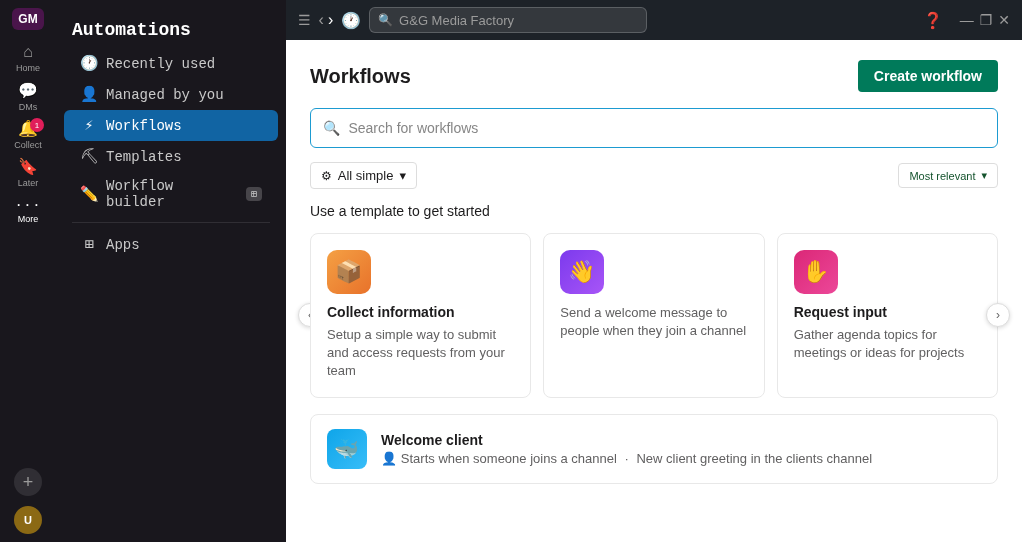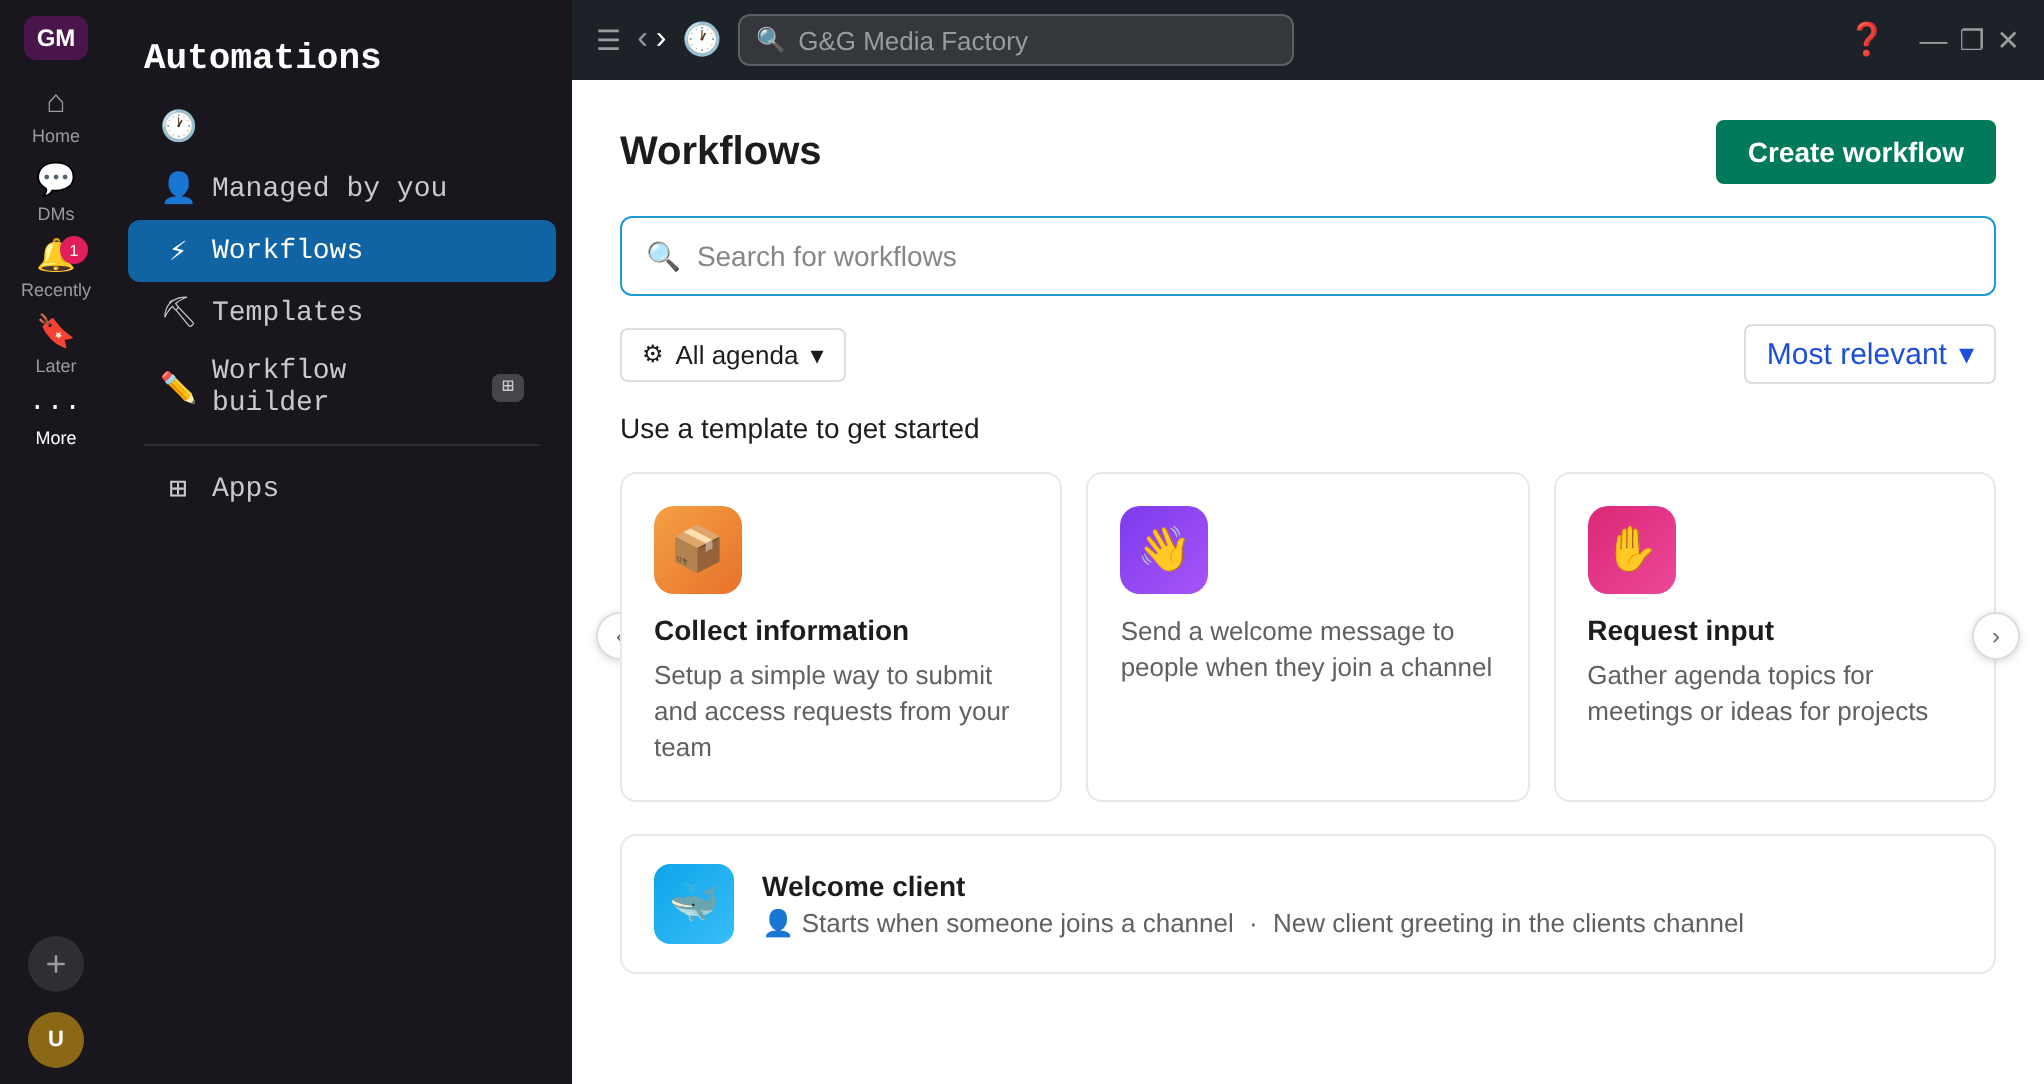--- a/index.html
+++ b/index.html
@@ -271,6 +271,7 @@
 
   <div class="sidebar-item">
     <span class="item-icon">🕐</span>
+    <span class="item-label">Recently used</span>
   </div>
   <div class="sidebar-item">
     <span class="item-icon">👤</span>

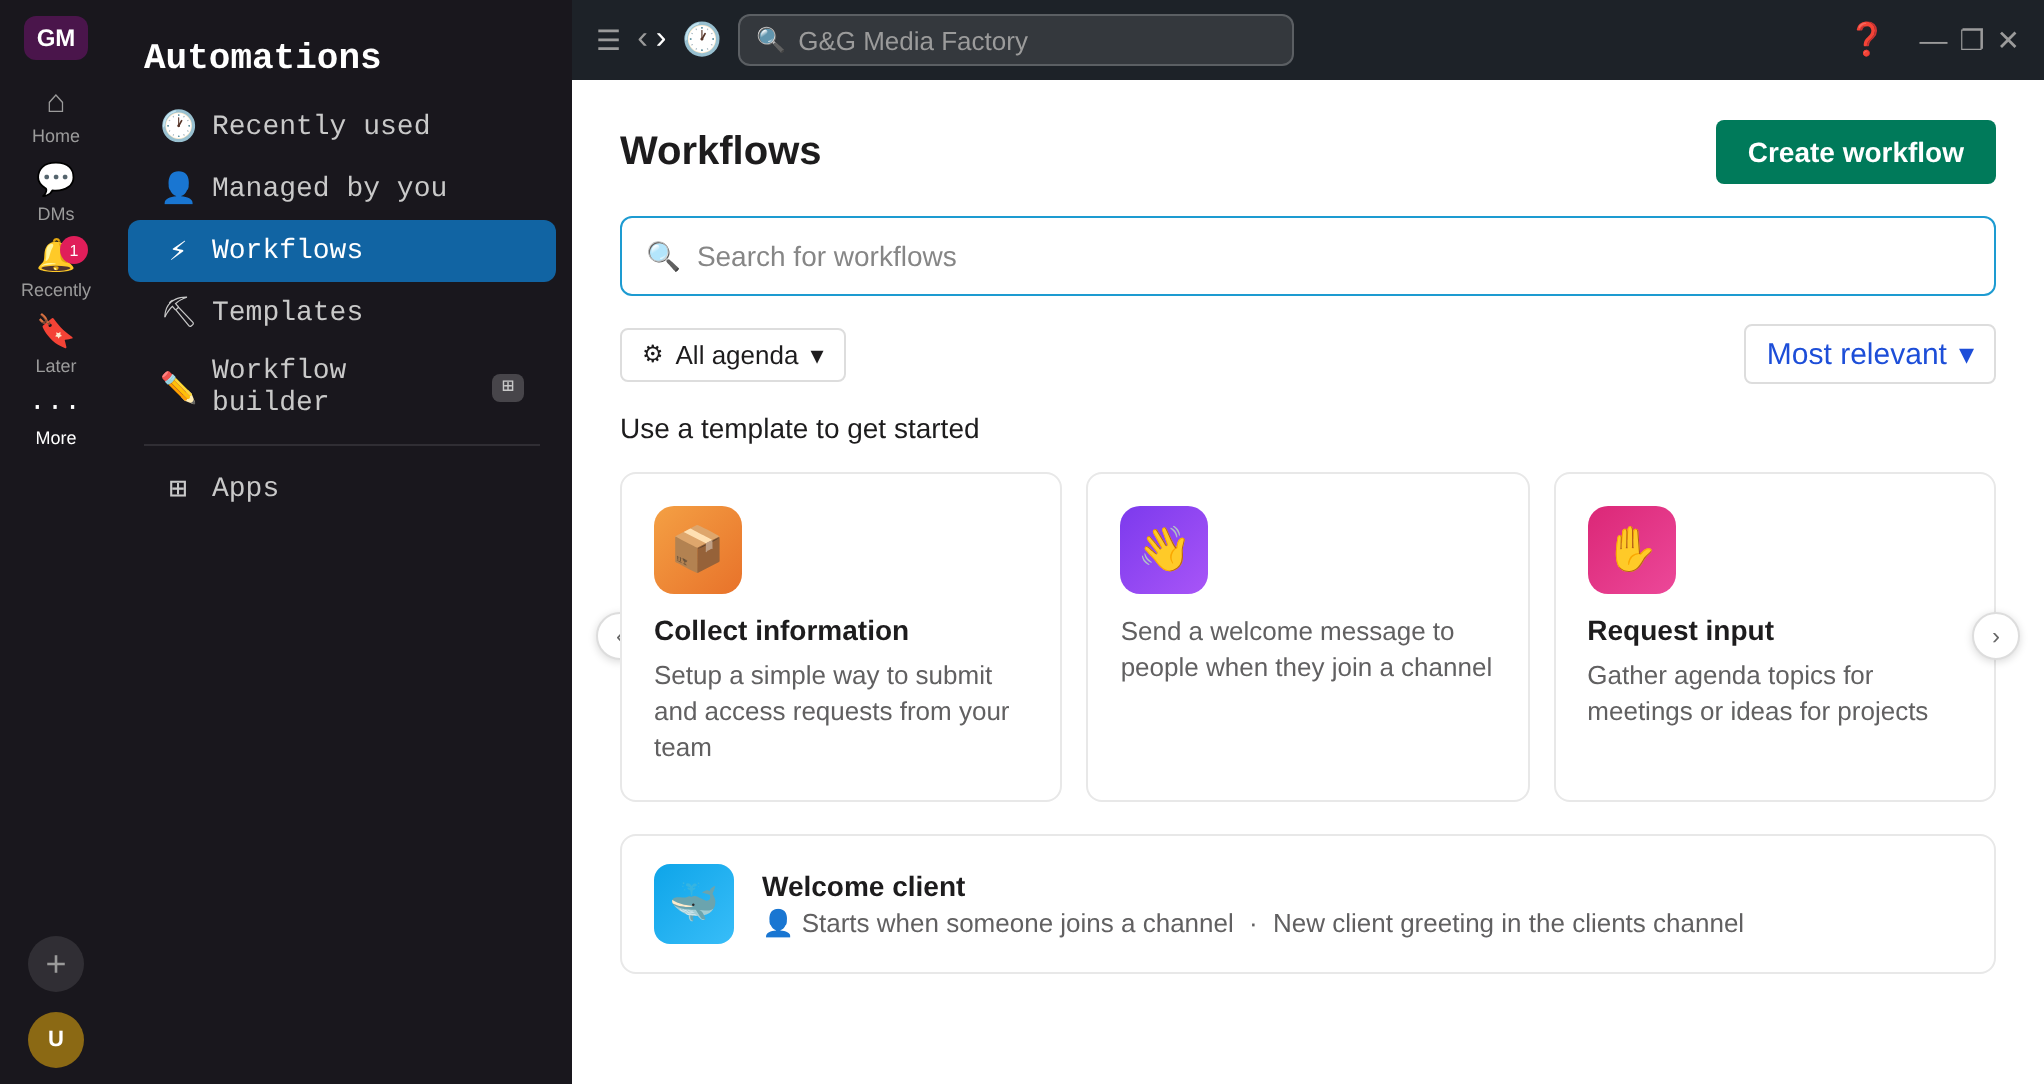--- a/index.html
+++ b/index.html
@@ -248,7 +248,7 @@
   <div class="nav-item" style="position:relative;">
     <span class="nav-icon">🔔</span>
     <span class="badge">1</span>
-    <span class="nav-label">Recently</span>
+    <span class="nav-label">Collect</span>
   </div>
   <div class="nav-item">
     <span class="nav-icon">🔖</span>

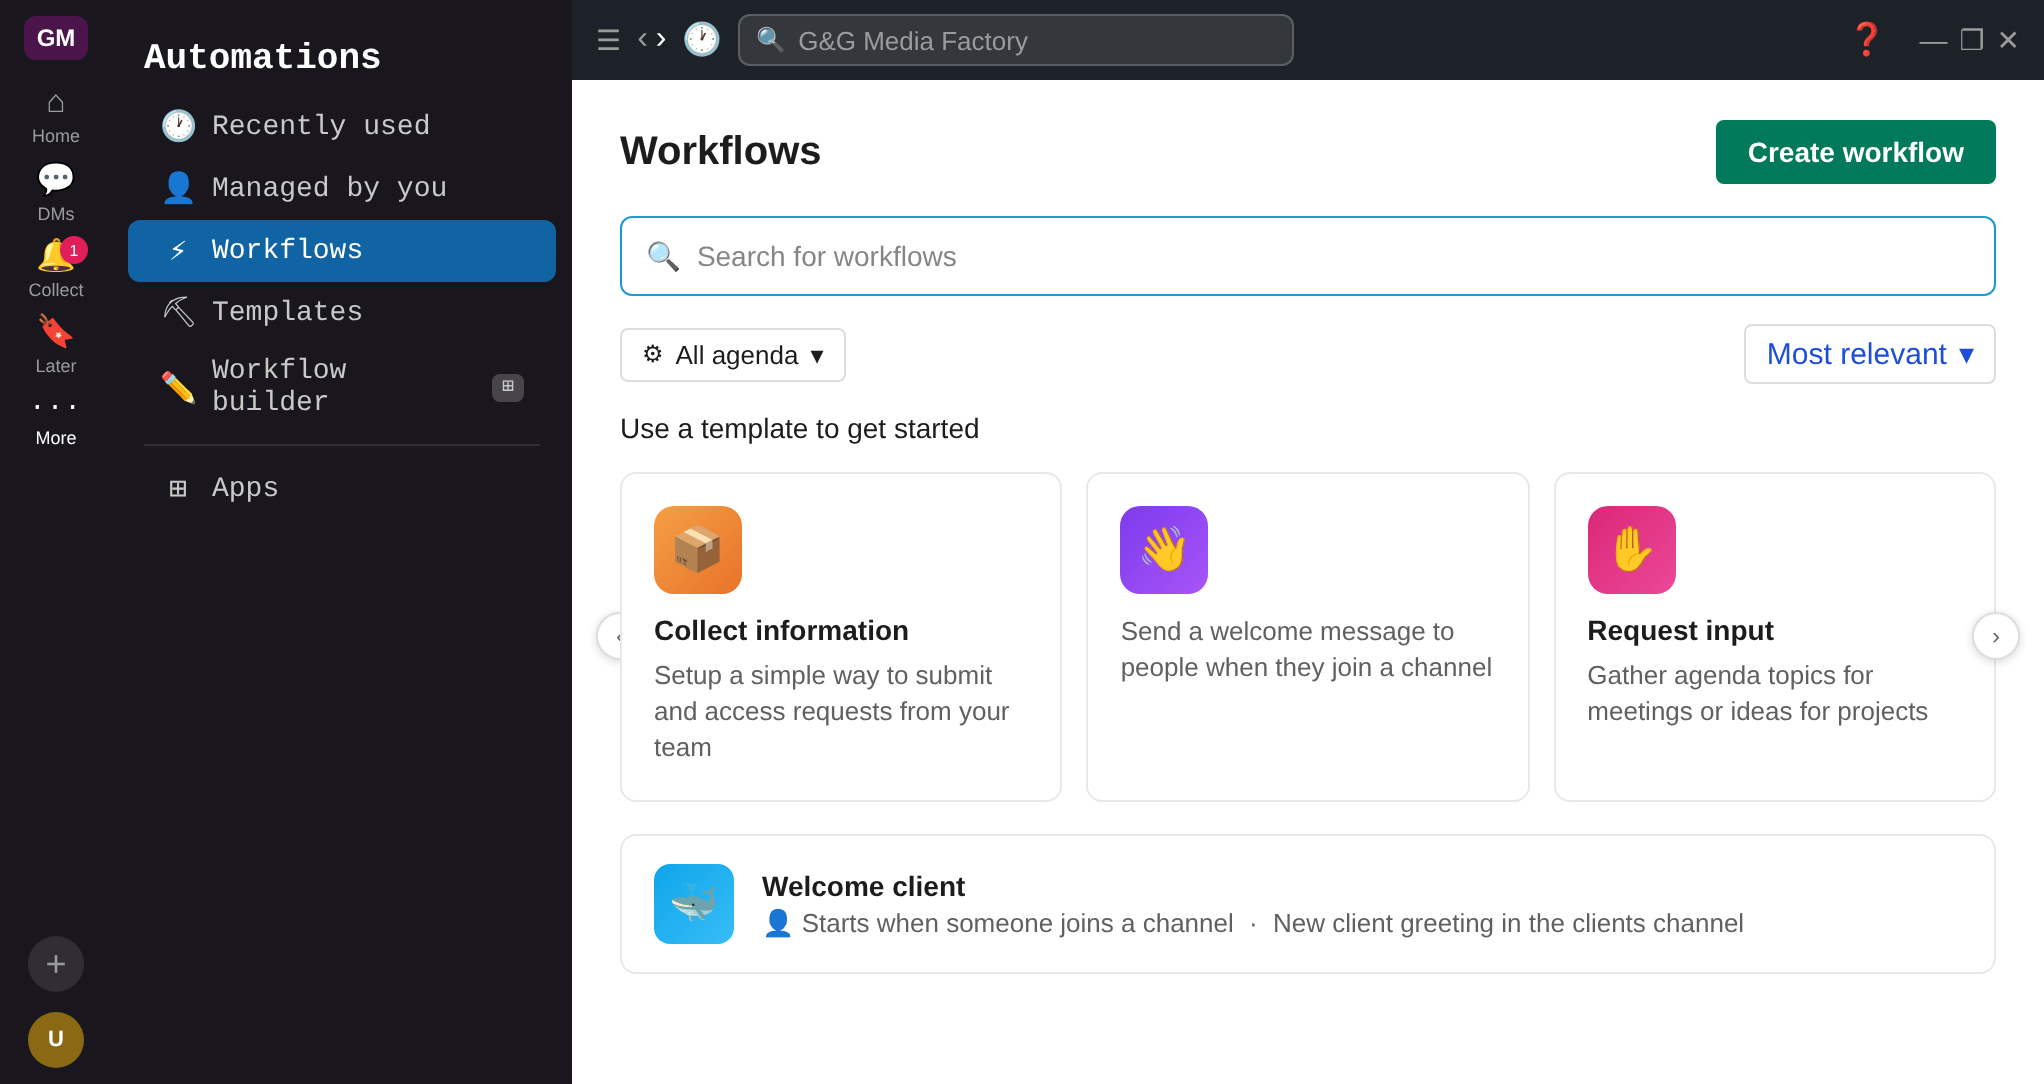--- a/index.html
+++ b/index.html
@@ -334,7 +334,7 @@
     <div class="filter-row">
       <button class="filter-btn">
         <span class="filter-icon">⚙</span>
-        <span>All agenda</span>
+        <span>All simple</span>
         <span>▾</span>
       </button>
       <button class="relevance-btn">

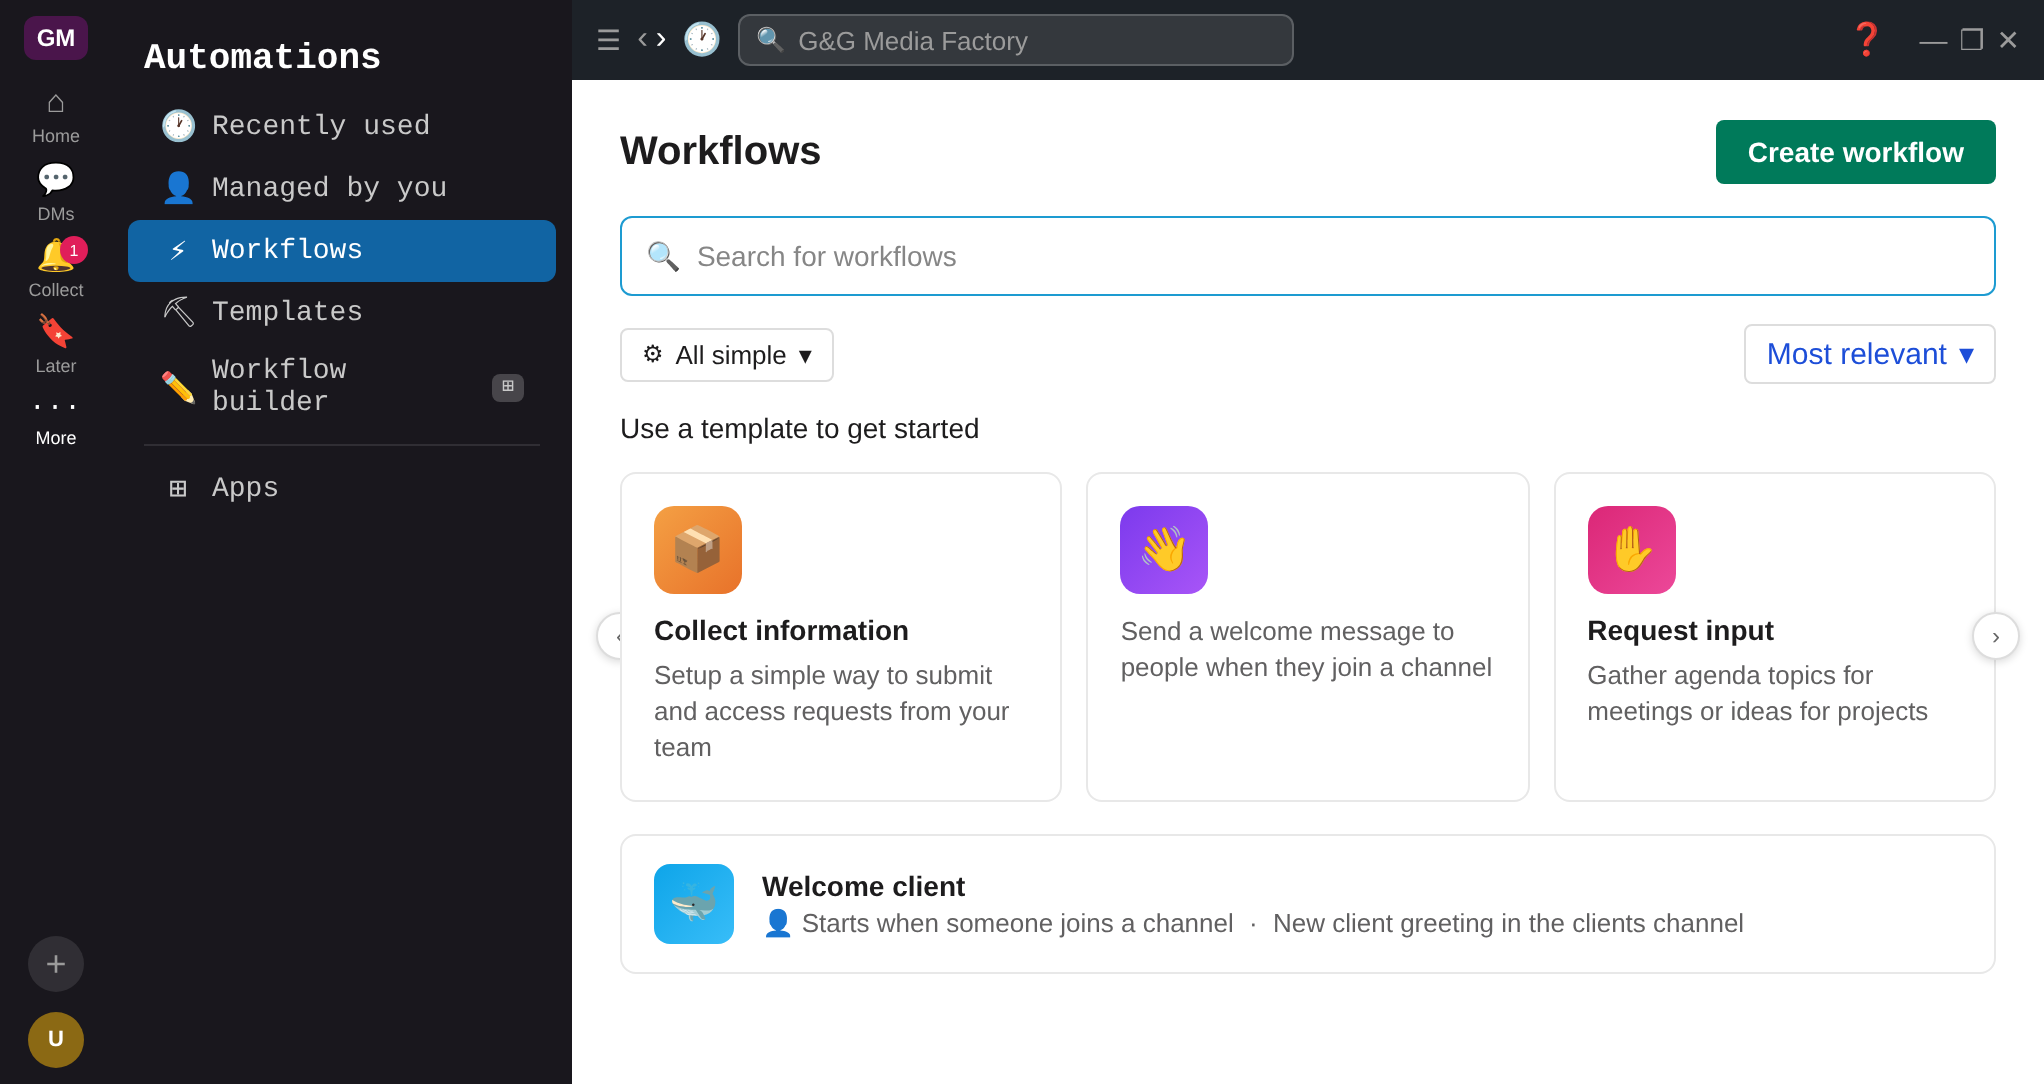--- a/index.html
+++ b/index.html
@@ -167,8 +167,8 @@
     .relevance-btn {
       display: flex; align-items: center; gap: 6px;
       border: 1px solid #ddd; border-radius: 4px;
-      padding: 5px 10px; font-size: 15px; cursor: pointer;
-      background: white; color: #1d4ed8;
+      padding: 5px 10px; font-size: 11px; cursor: pointer;
+      background: white; color: #14532d;
     }
 
     .template-section-title {

